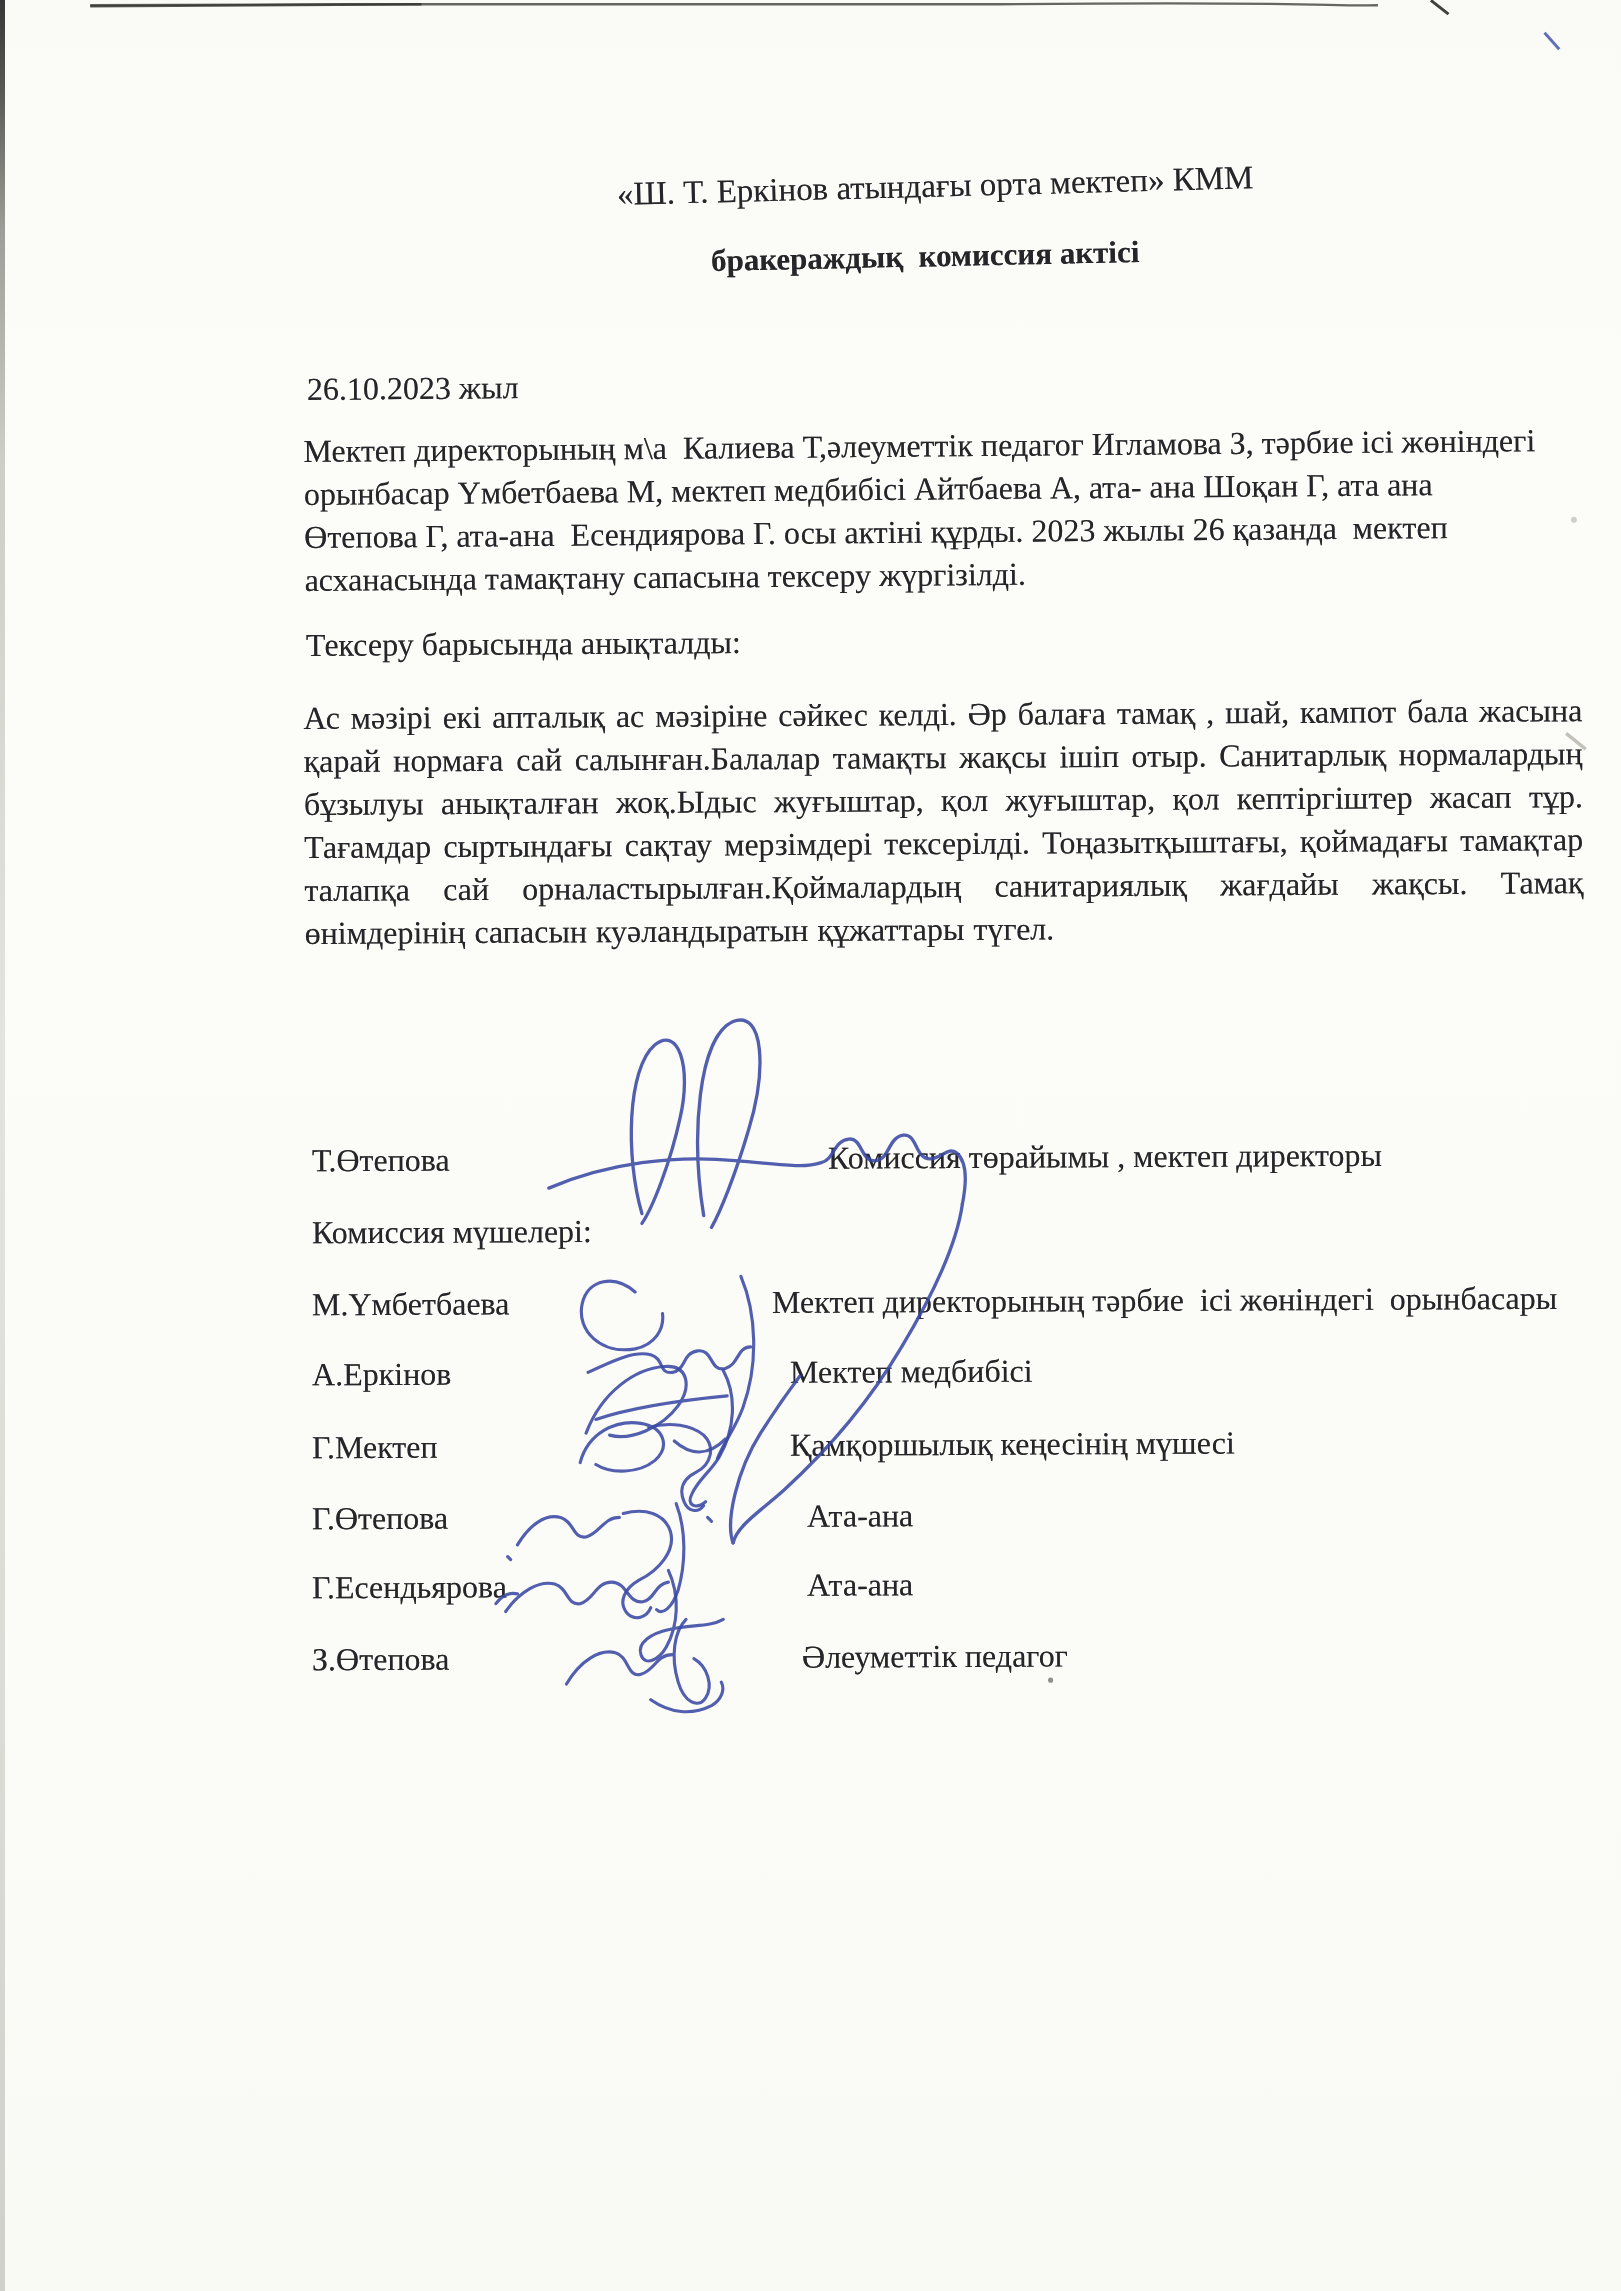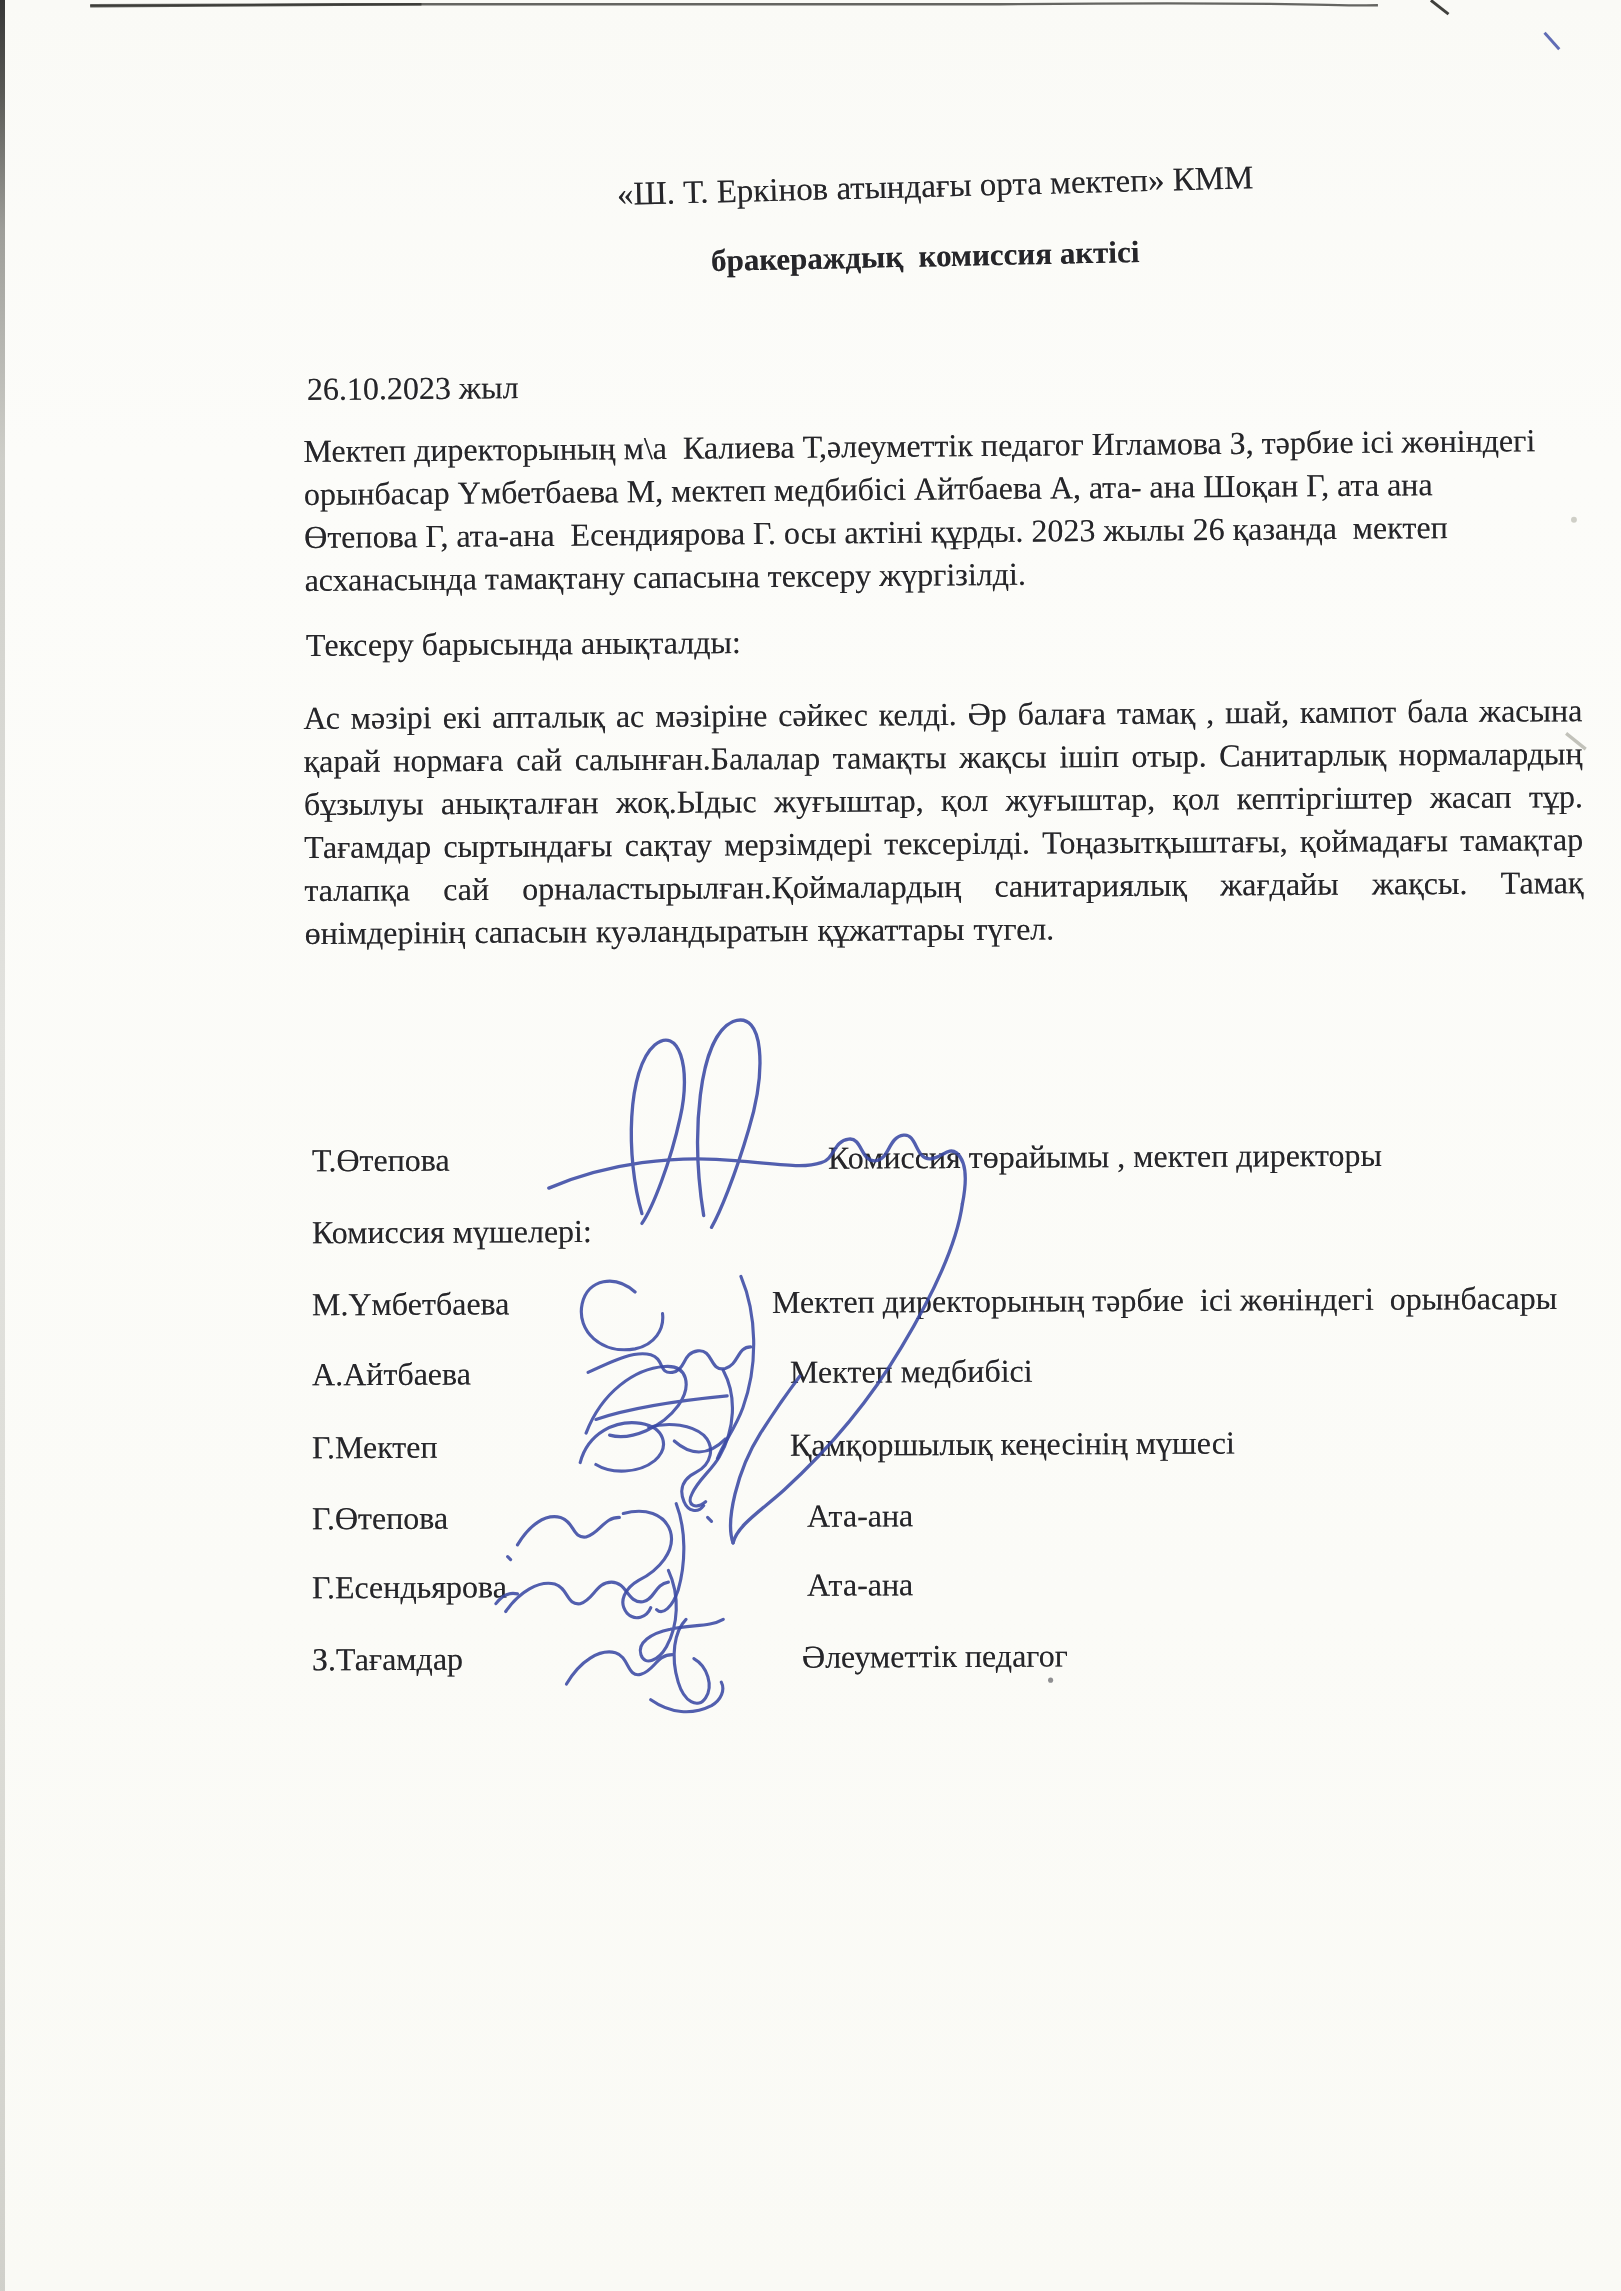--- a/index.html
+++ b/index.html
@@ -94,7 +94,7 @@
     <span class="role" style="left:772px">Мектеп директорының тәрбие  ісі жөніндегі  орынбасары</span>
   </div>
   <div class="sig-row" style="top:1355px">
-    <span class="name">А.Айтбаева</span>
+    <span class="name">А.Еркінов</span>
     <span class="role" style="left:790px">Мектеп медбибісі</span>
   </div>
   <div class="sig-row" style="top:1428px">

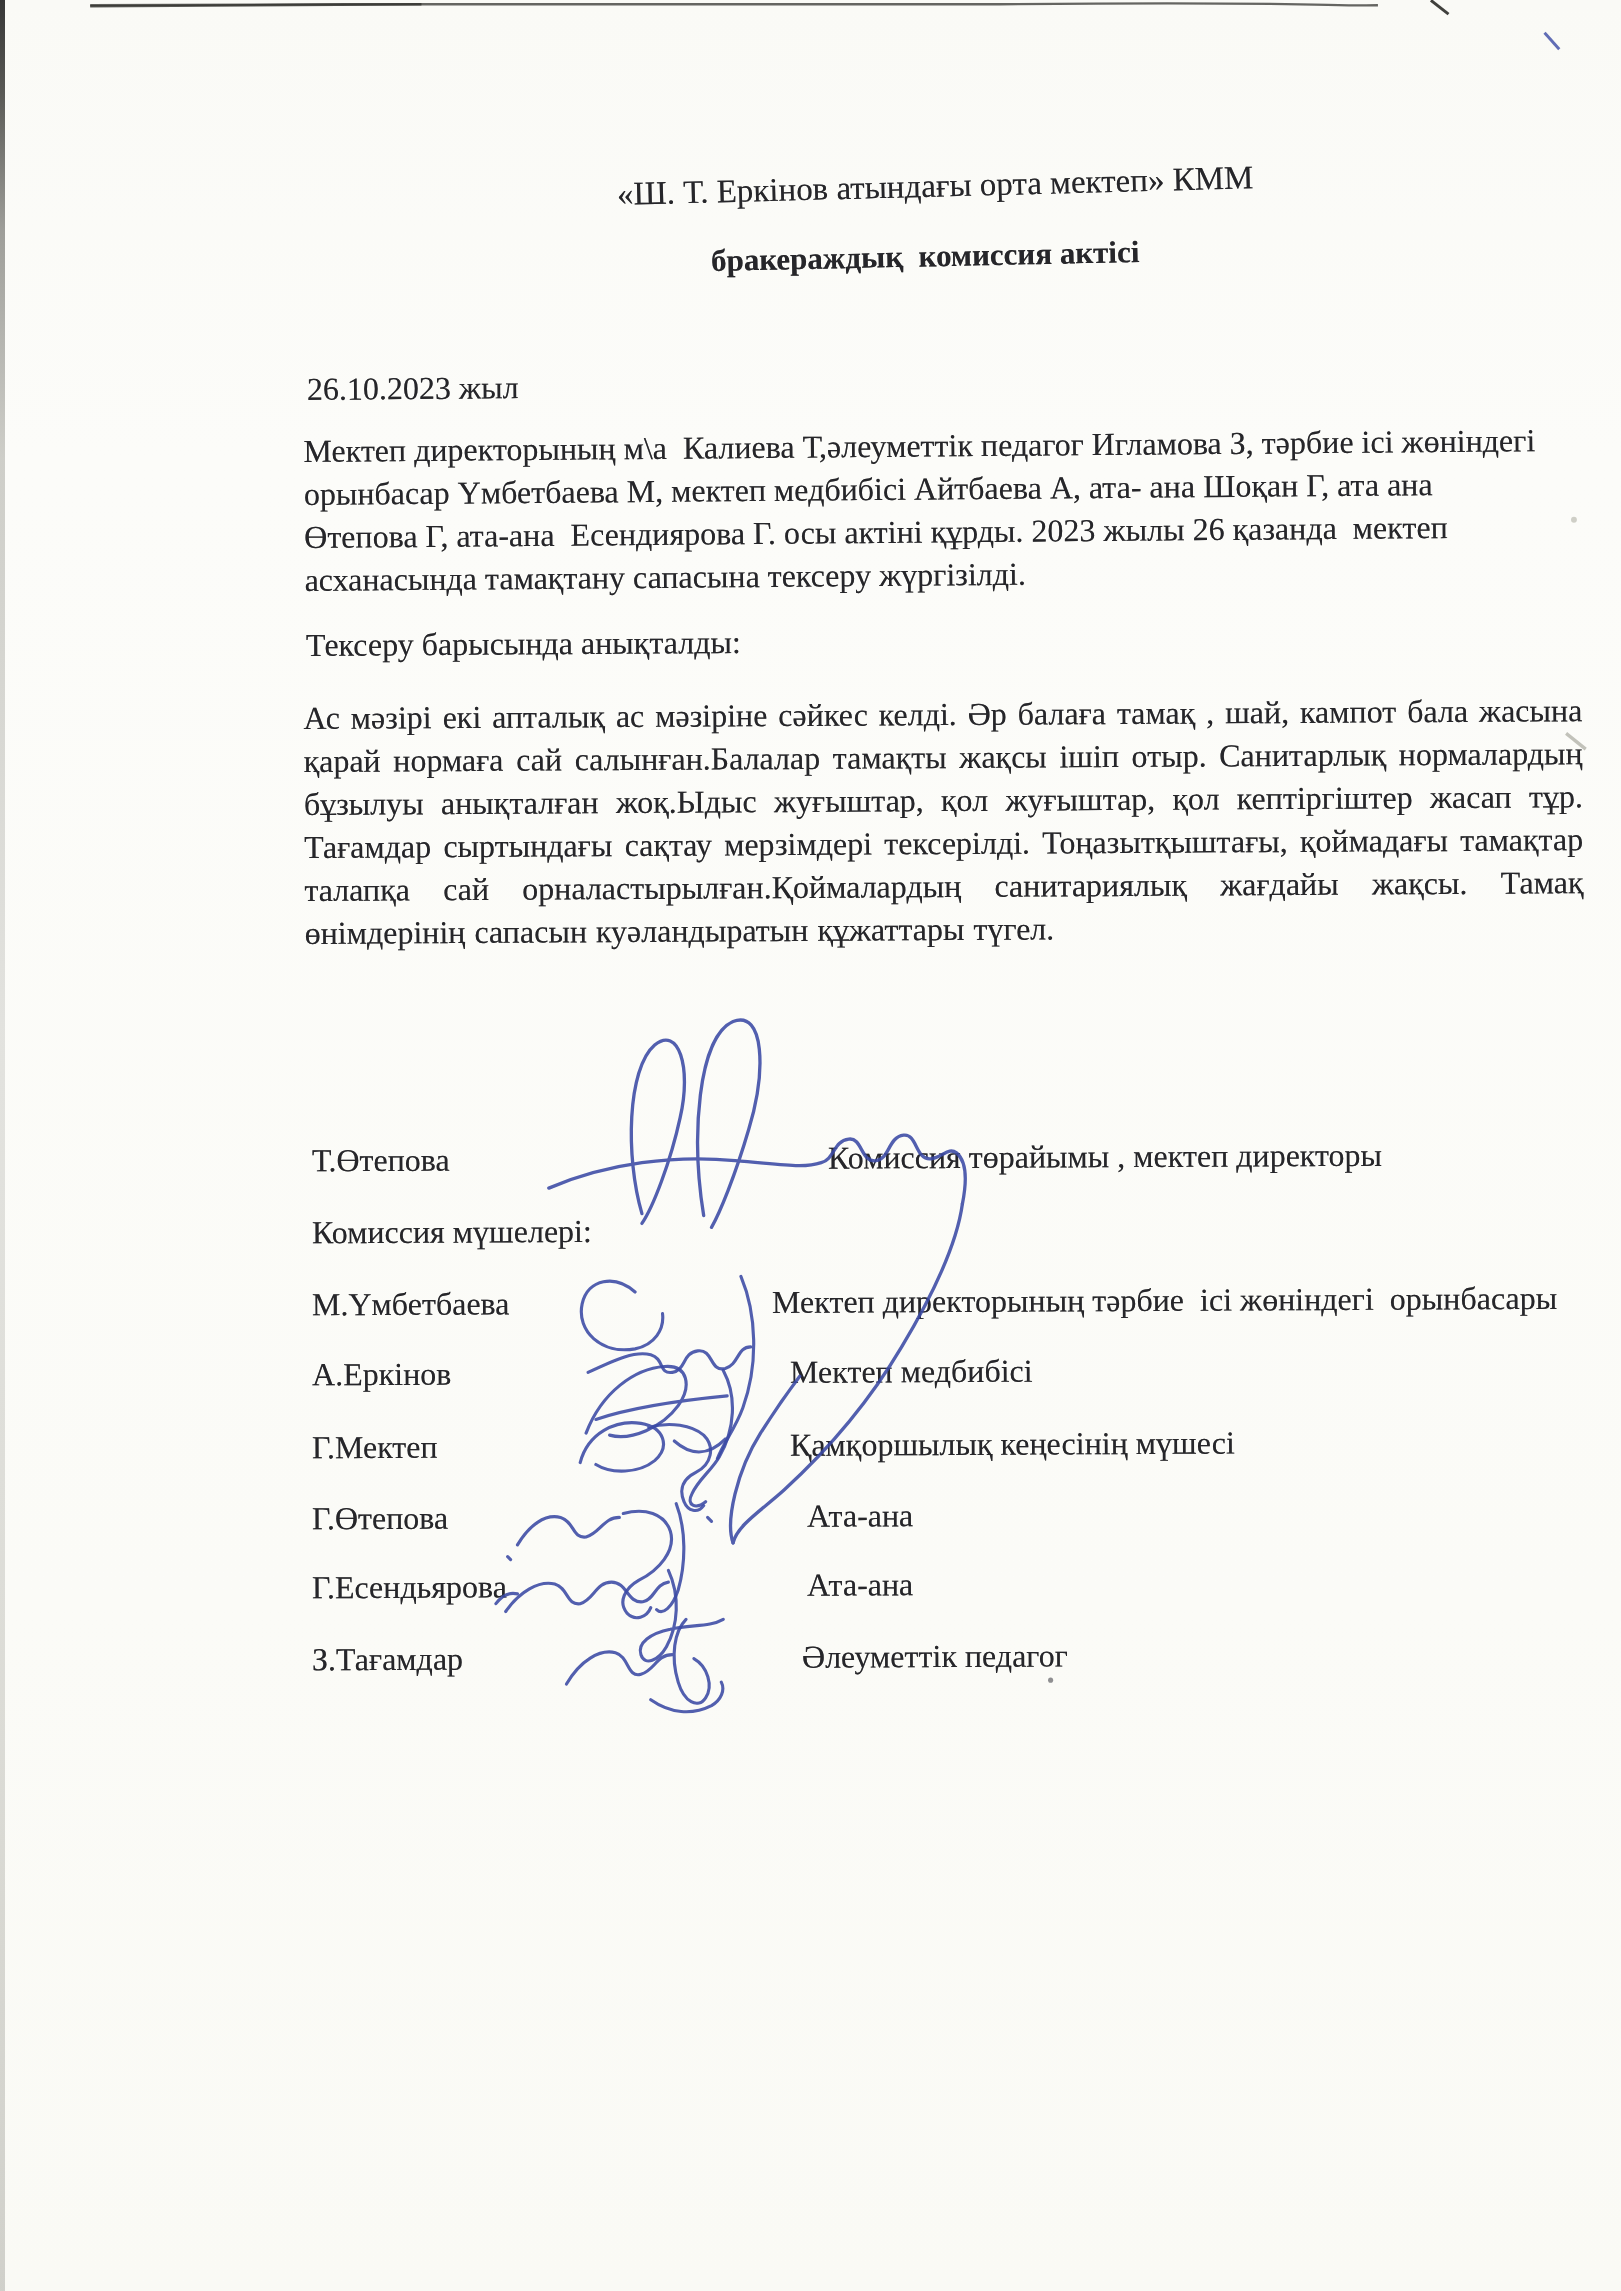--- a/index.html
+++ b/index.html
@@ -110,7 +110,7 @@
     <span class="role" style="left:807px">Ата-ана</span>
   </div>
   <div class="sig-row" style="top:1640px">
-    <span class="name">З.Тағамдар</span>
+    <span class="name">З.Өтепова</span>
     <span class="role" style="left:802px">Әлеуметтік педагог</span>
   </div>
 

